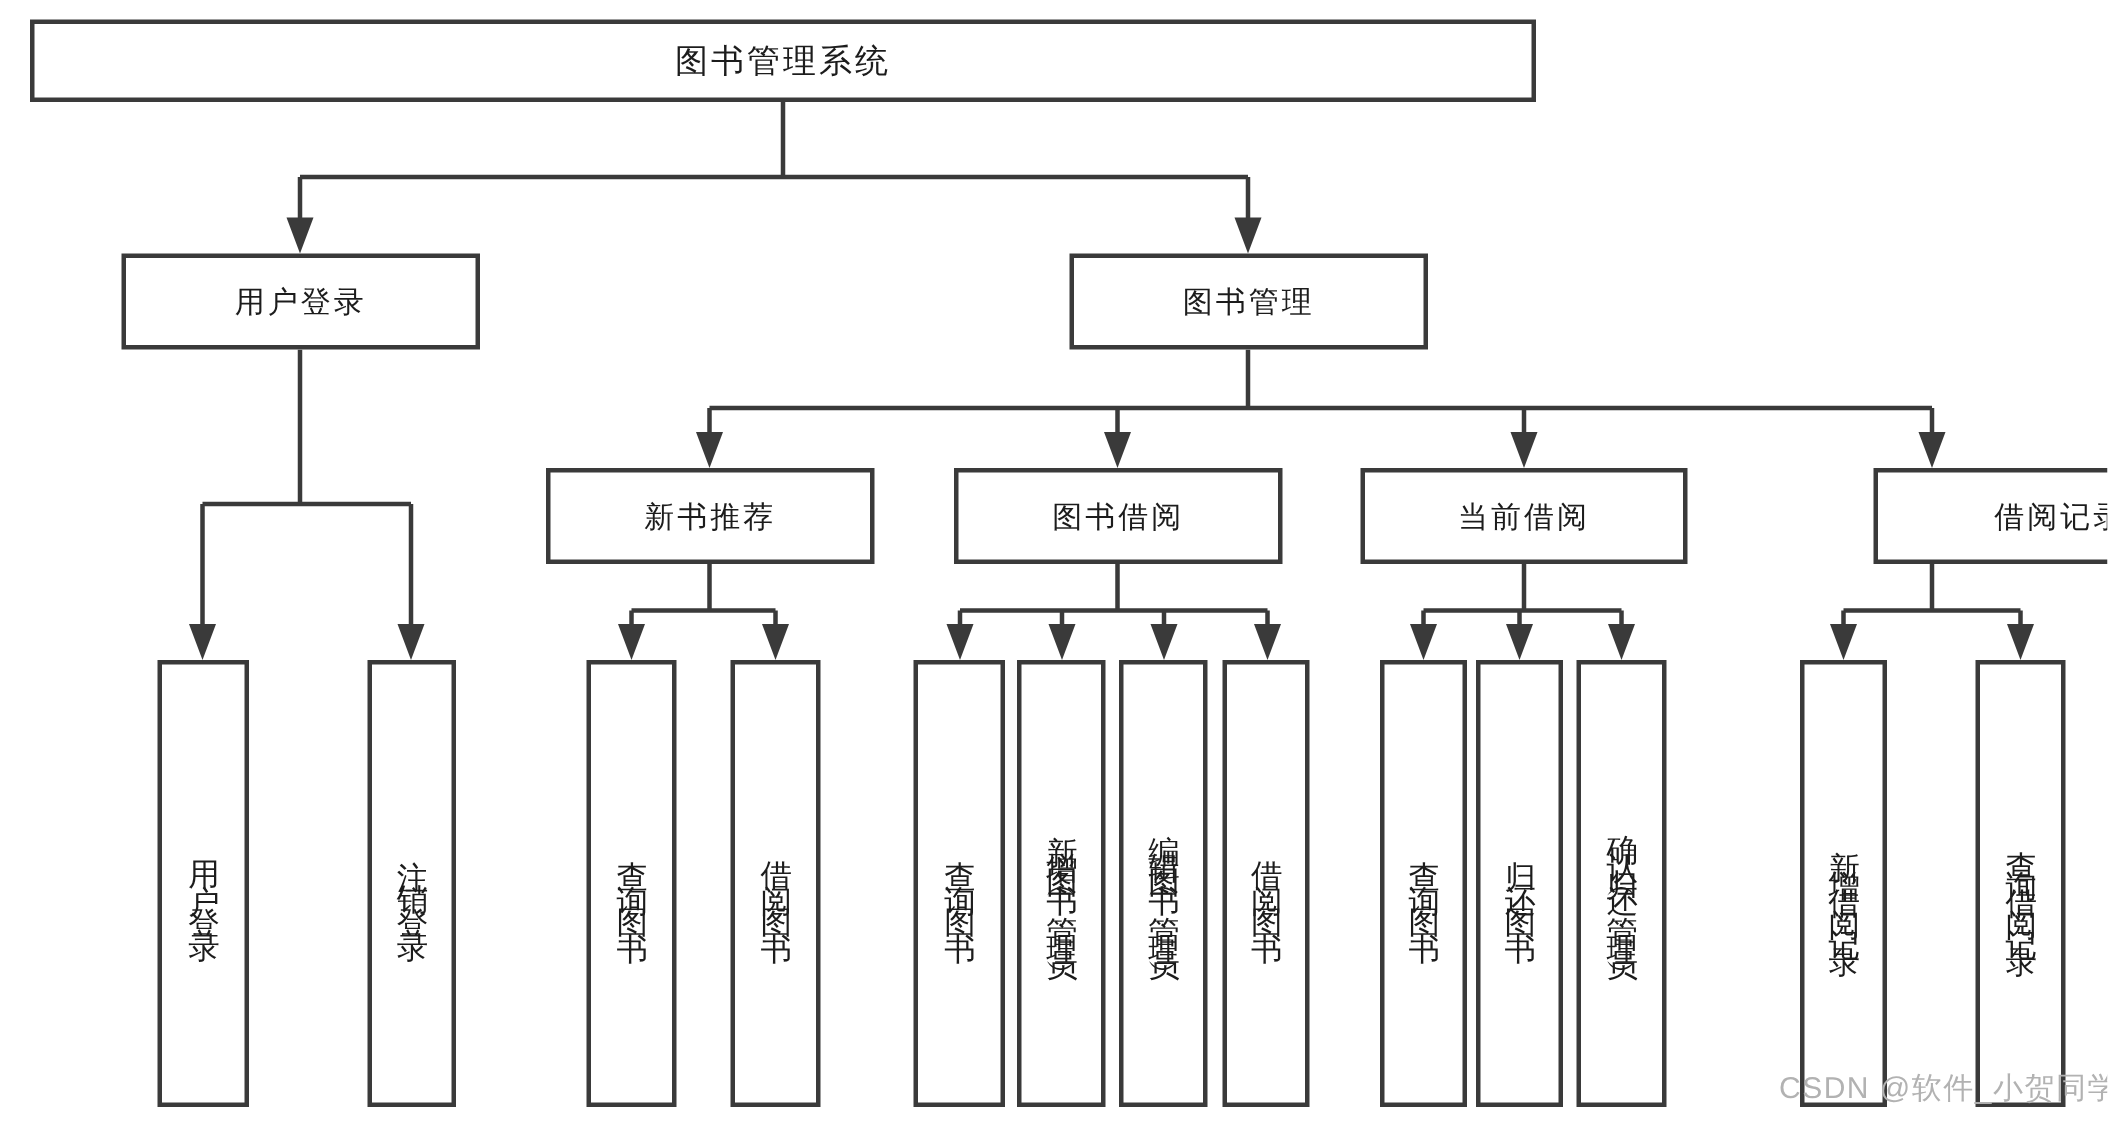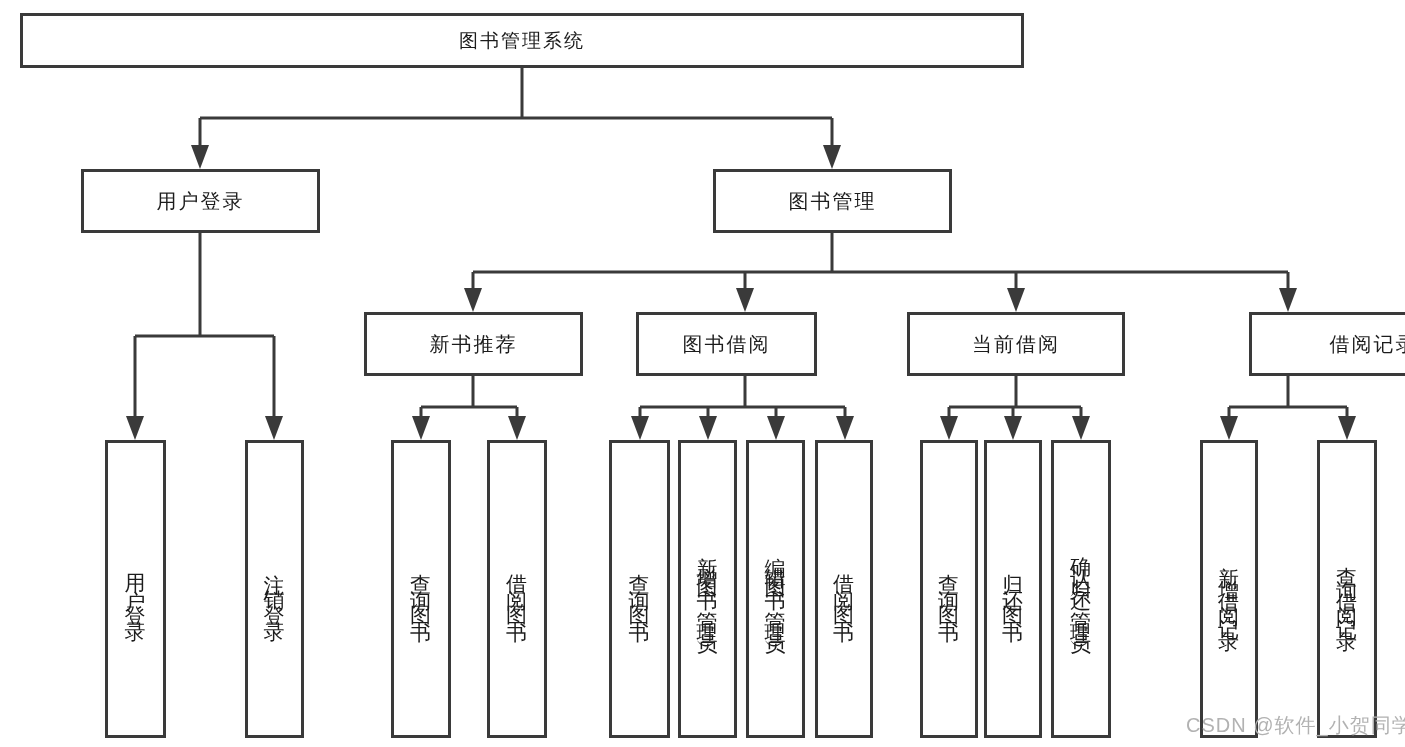--- a/index.html
+++ b/index.html
@@ -46,7 +46,7 @@
     white-space: nowrap;
   }
   .rootbox {
-    font-size: 19px;
+    font-size: 22px;
     letter-spacing: 2px;
   }
   .leaf {

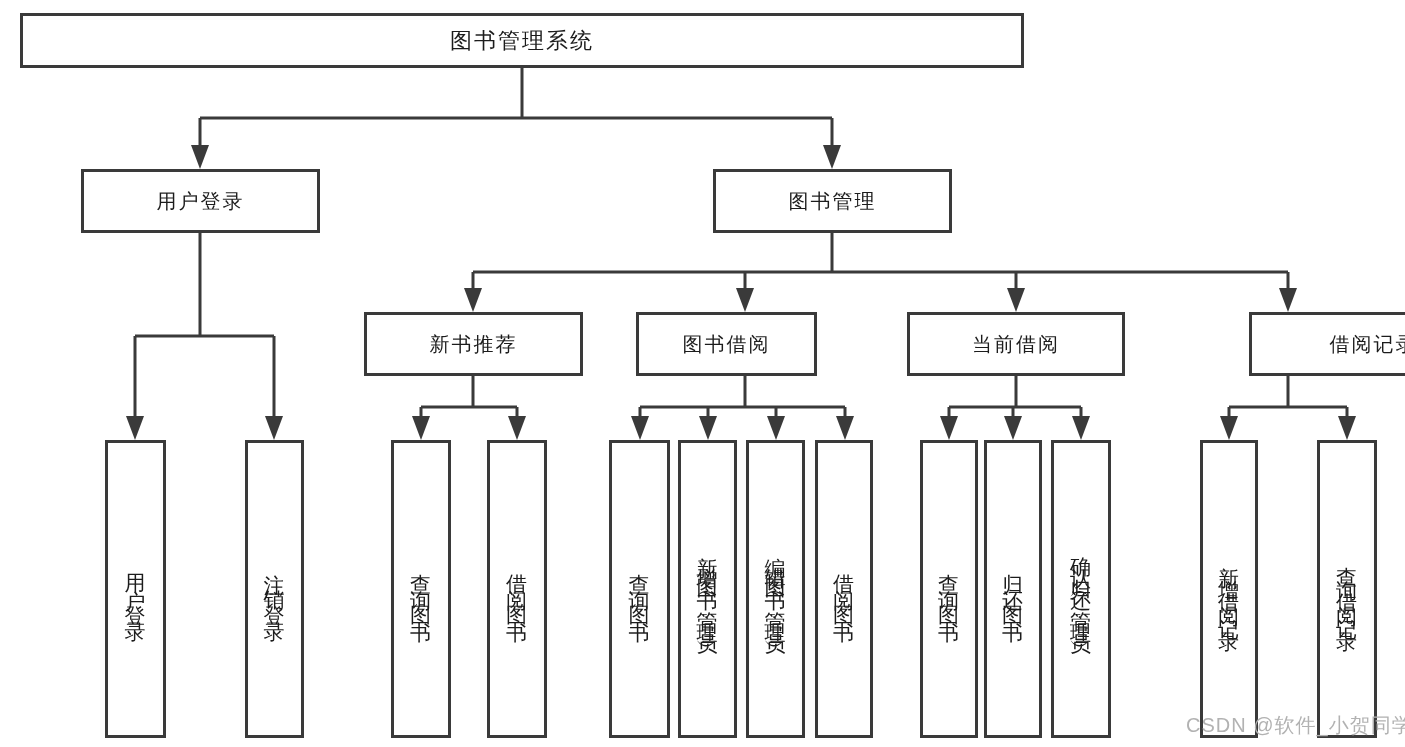--- a/index.html
+++ b/index.html
@@ -128,7 +128,7 @@
   <div class="box hbox" style="left:364px; top:312px; width:219px; height:64px;">新书推荐</div>
 
   <div class="box hbox" style="left:713px; top:169px; width:239px; height:64px;">图书管理</div>
-  <div class="box hbox" style="left:636px; top:312px; width:181px; height:64px;">图书借阅</div>
+  <div class="box hbox" style="left:636px; top:312px; width:219px; height:64px;">图书借阅</div>
   <div class="box hbox" style="left:907px; top:312px; width:218px; height:64px;">当前借阅</div>
   <div class="box hbox" style="left:1212px; top:312px; width:249px; height:64px;margin-left:37px;">借阅记录</div>
 

